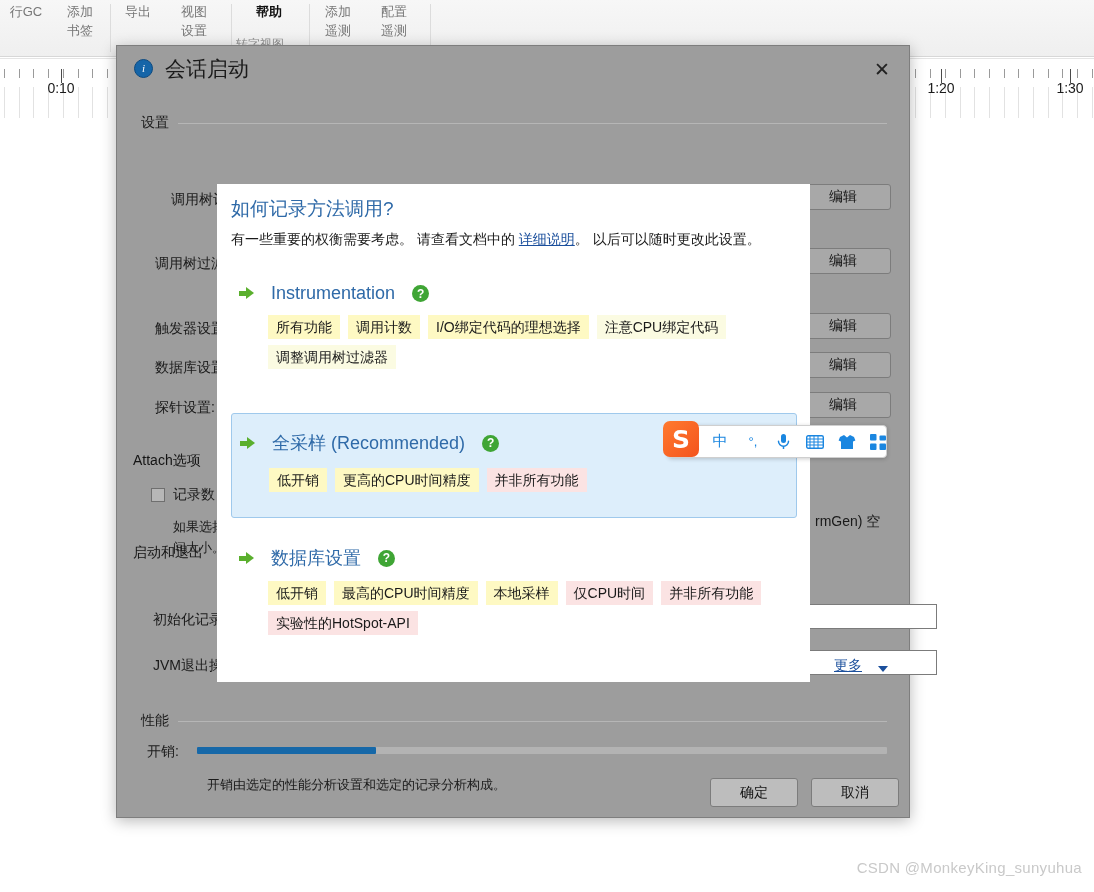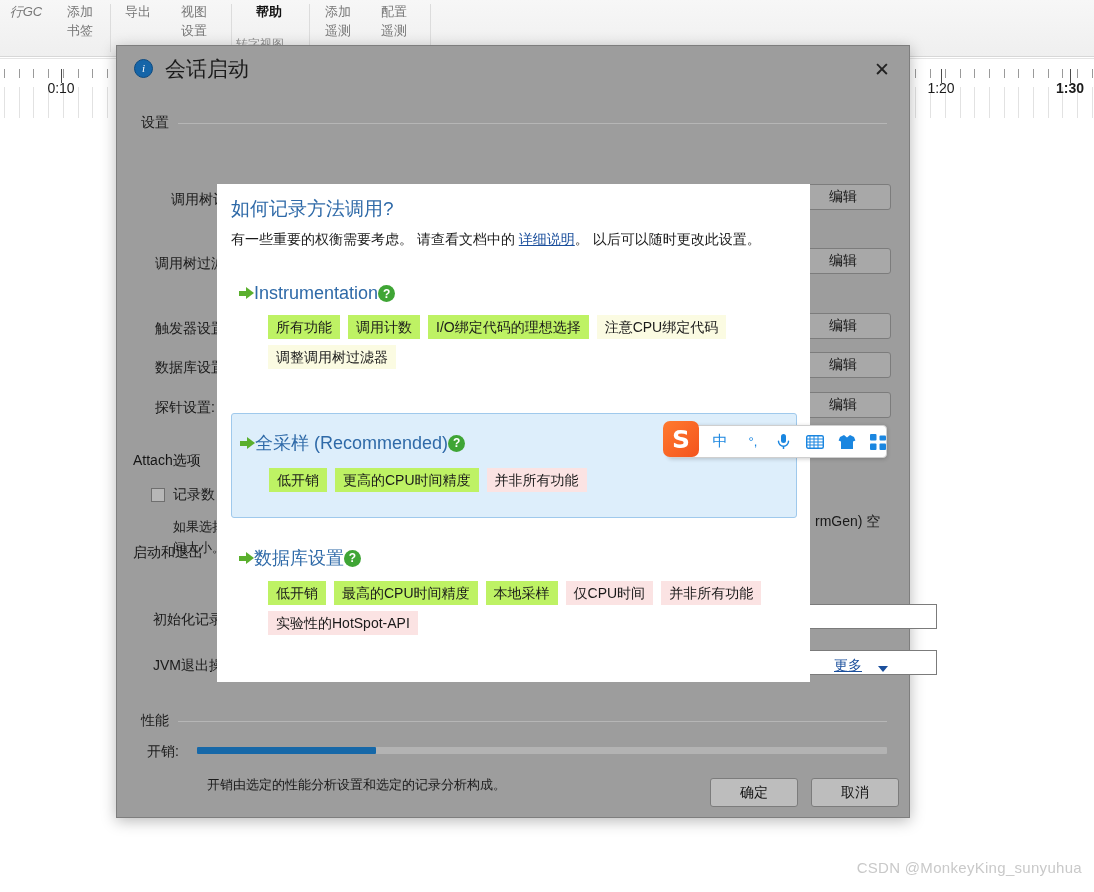--- a/index.html
+++ b/index.html
@@ -434,7 +434,7 @@
 
   <div class="app-toolbar">
     <div class="tb-group" style="left:0px;">
-      <div class="tb-btn" style="width:46px;font-style:italic;"><span>行GC</span></div>
+      <div class="tb-btn" style="width:46px;"><span>行GC</span></div>
       <div class="tb-btn" style="width:56px;"><span>添加
 书签</span></div>
     </div>

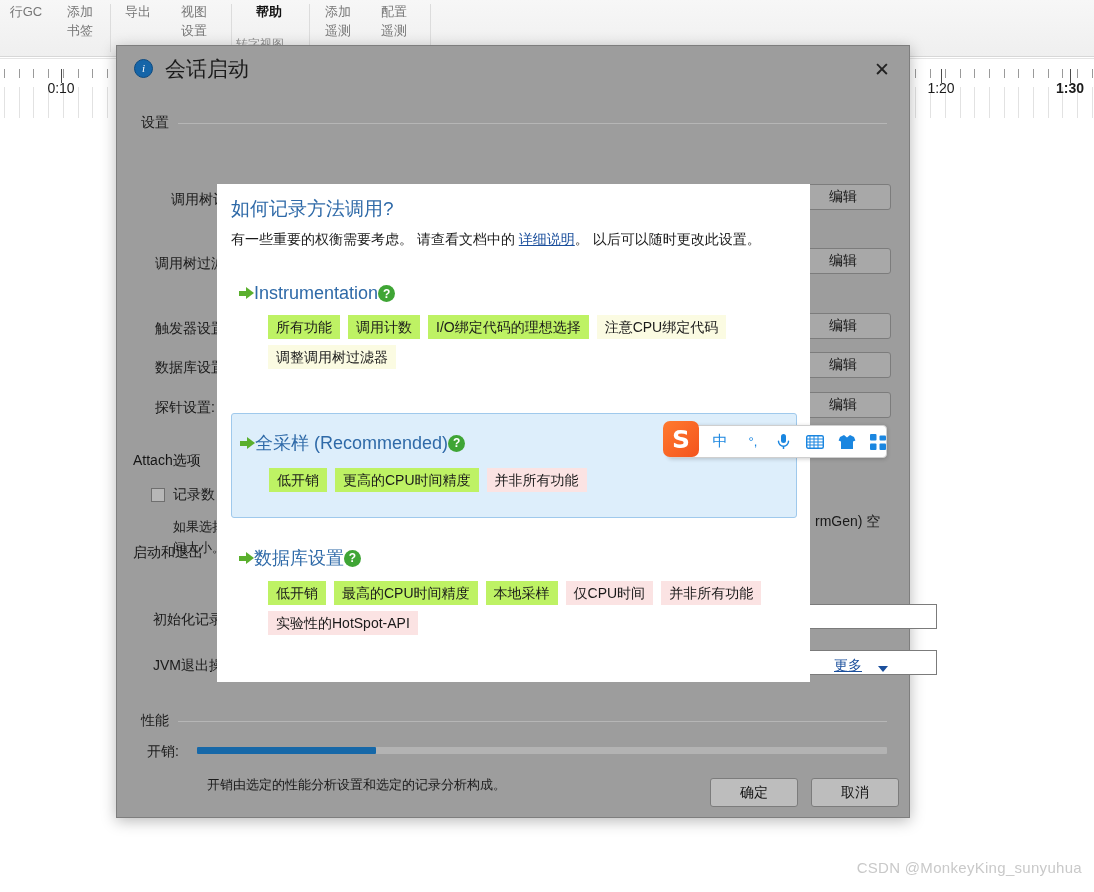--- a/index.html
+++ b/index.html
@@ -613,7 +613,7 @@
       <div class="tick major" style="left: 941px;"></div>
       <div class="tick-label" style="left: 941px;">1:20</div>
       <div class="tick major" style="left: 1070px;"></div>
-      <div class="tick-label" style="left: 1070px; font-weight: bold;">1:30</div>
+      <div class="tick-label" style="left: 1070px;">1:30</div>
     </div>
   <div class="ruler-body"></div>
 

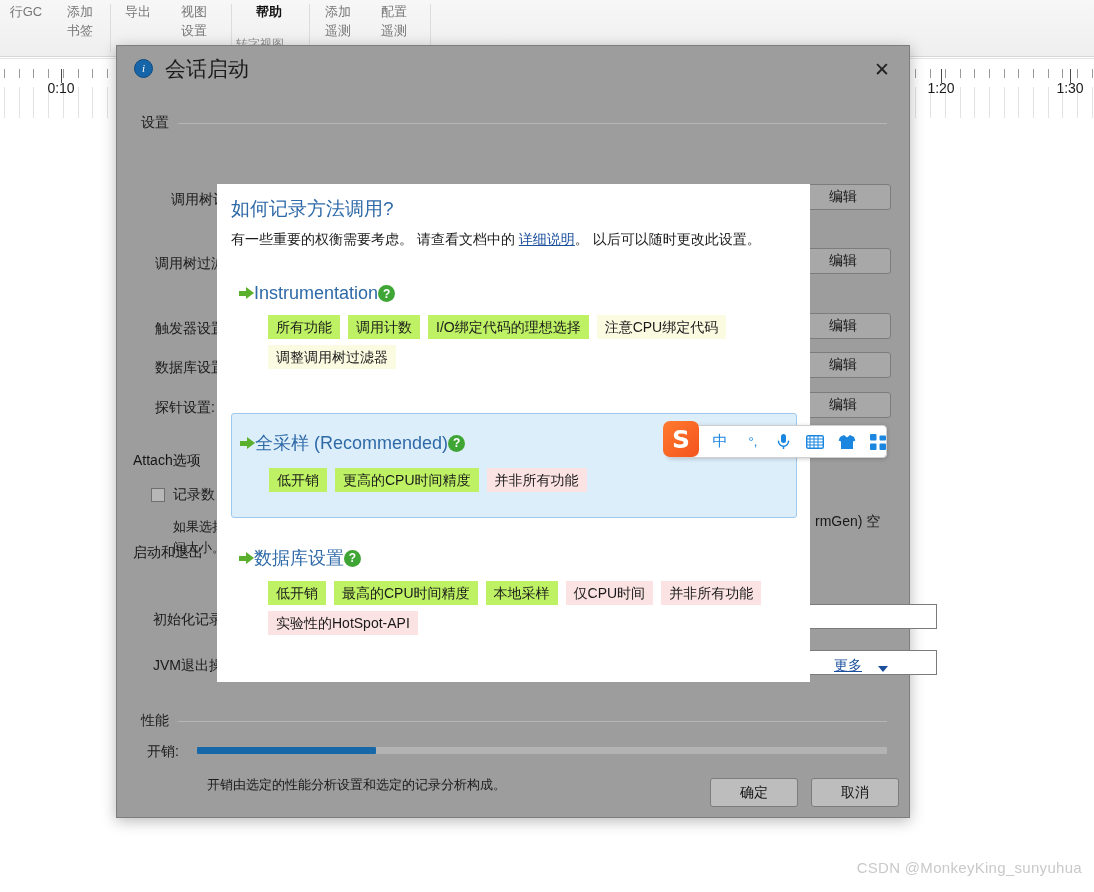--- a/index.html
+++ b/index.html
@@ -321,7 +321,7 @@
     position: absolute;
     display: flex;
     align-items: center;
-    gap: 0;
+    gap: 17px;
   }
   .arrow-ico {
     width: 15px; height: 13px;

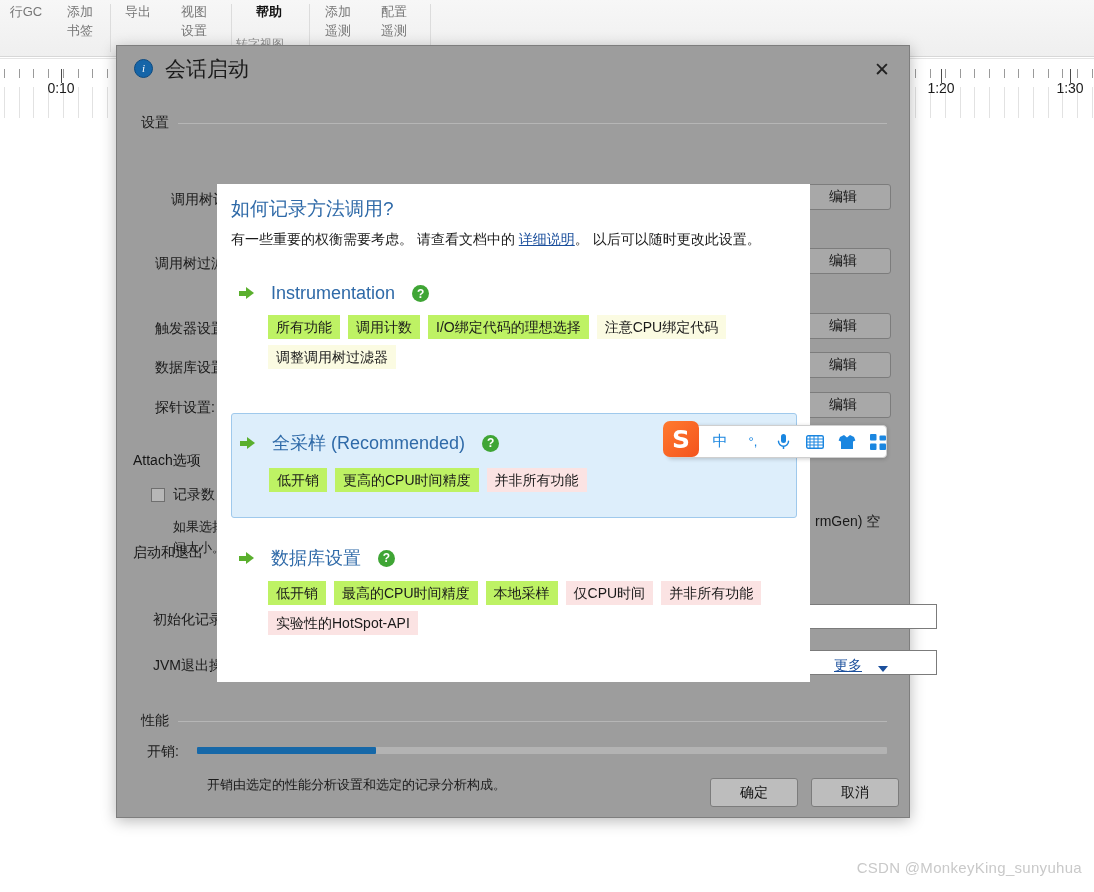--- a/index.html
+++ b/index.html
@@ -376,7 +376,7 @@
     white-space: nowrap;
     line-height: 18px;
   }
-  .tag.green { background: #bef264; }
+  .tag.green { background: #fef9c3; }
   .tag.yellow { background: #fbfbe2; }
   .tag.red { background: #fbe3e3; }
 

